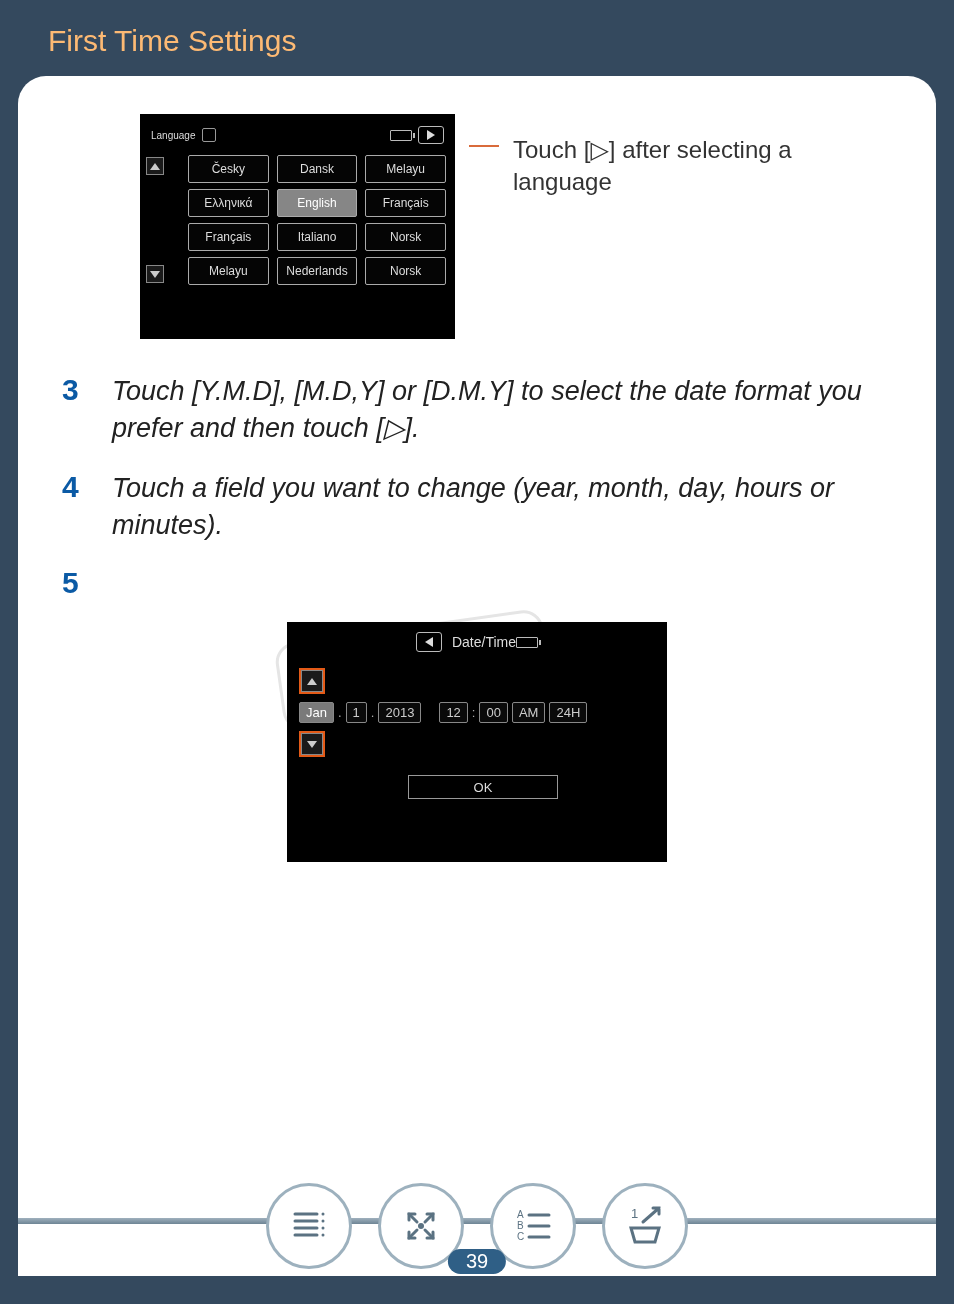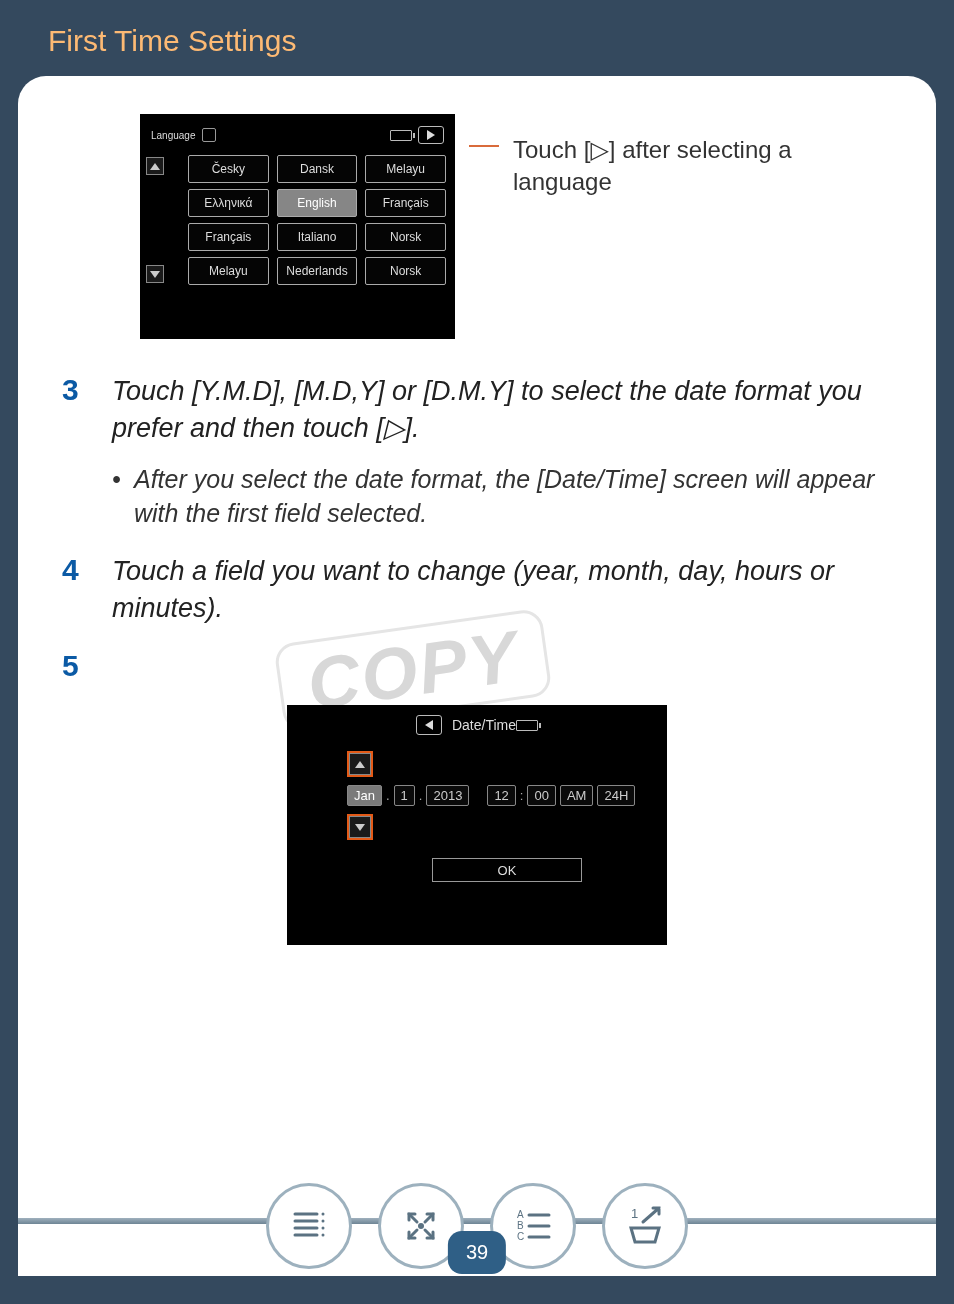--- a/index.html
+++ b/index.html
@@ -168,7 +168,6 @@
         <div class="step-num">3</div>
         <div class="step-body">
           <div>Touch [Y.M.D], [M.D,Y] or [D.M.Y] to select the date format you prefer and then touch [▷].</div>
-          <div class="step-bullet">After you select the date format, the [Date/Time] screen will appear with the first field selected.</div>
         </div>
       </div>
 

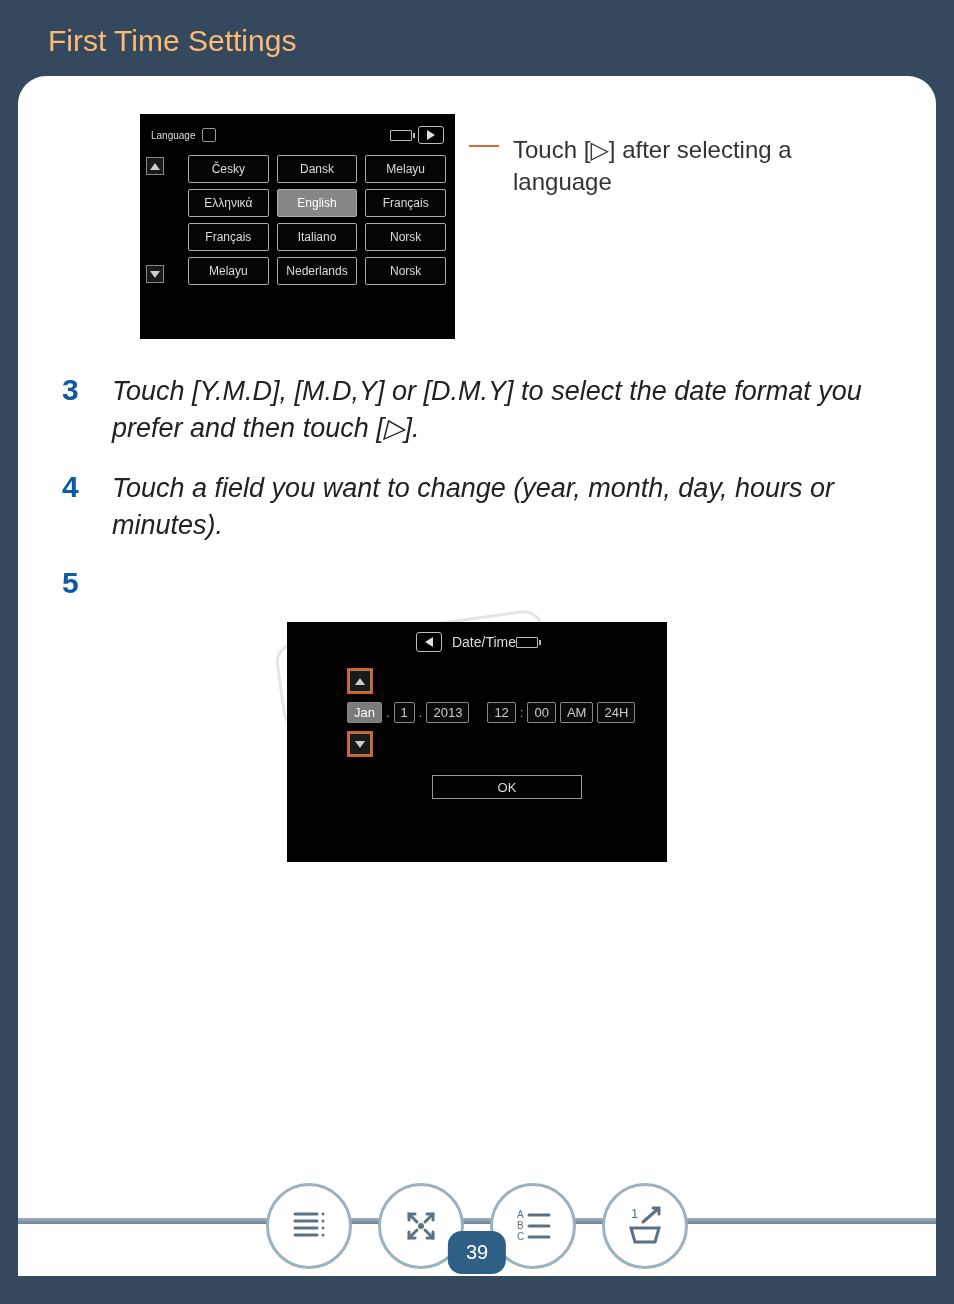--- a/index.html
+++ b/index.html
@@ -79,7 +79,7 @@
   .back-btn { width:26px; height:20px; border:1px solid #bbb; border-radius:3px; display:flex; align-items:center; justify-content:center; }
   .tri-l { width:0;height:0;border-top:5px solid transparent;border-bottom:5px solid transparent;border-right:8px solid #ddd; }
 
-  .dt-body { padding: 6px 0 0 12px; margin-left: 48px; }
+  .dt-body { padding: 6px 0 0 12px; }
   .dt-arrow-box {
     width:26px; height:26px; border:2px solid #e35a17; background:#1a1a1a;
     display:flex; align-items:center; justify-content:center; margin-bottom:8px;

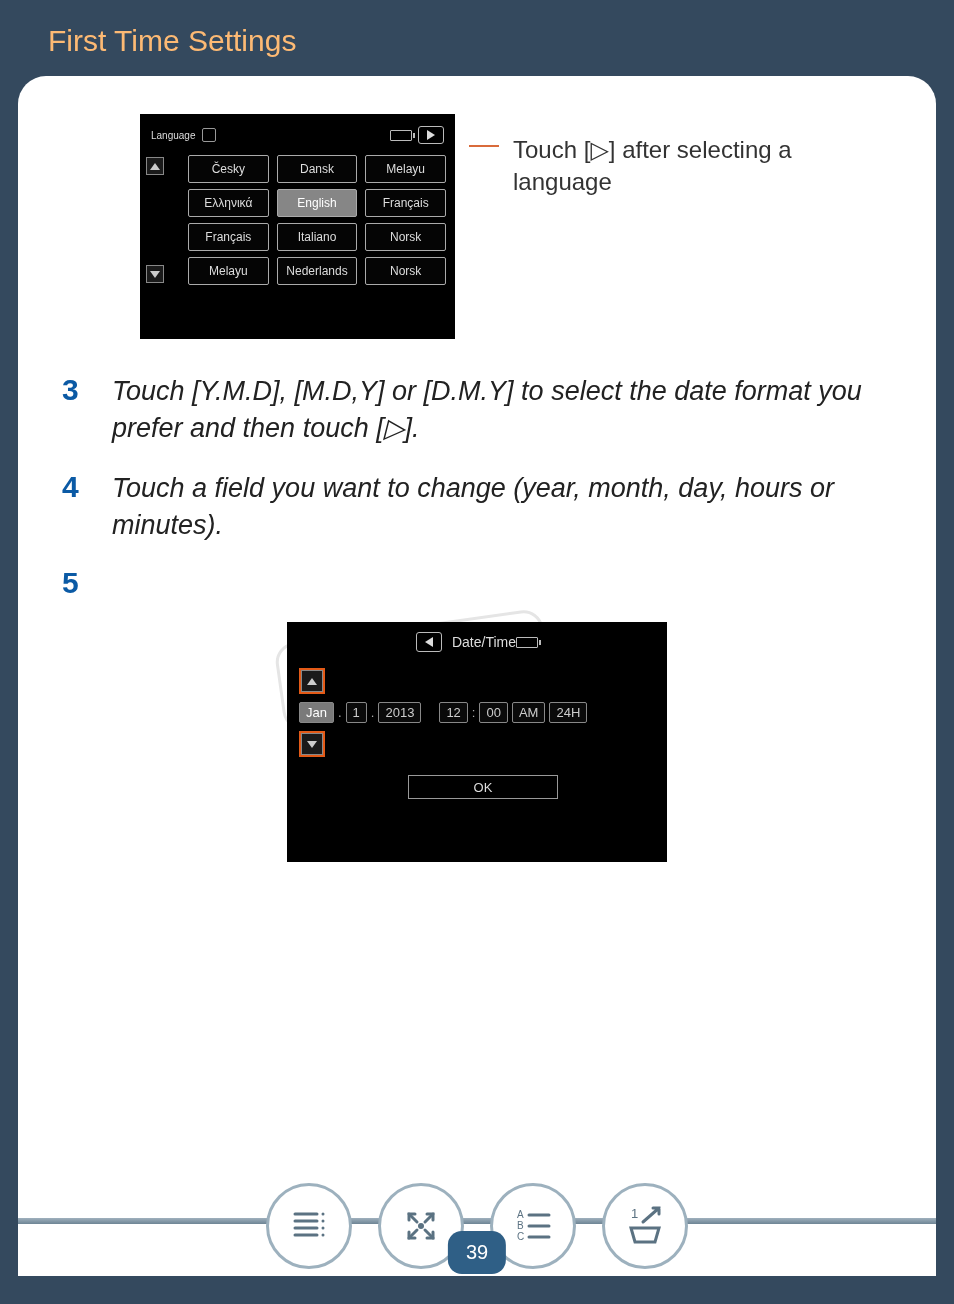--- a/index.html
+++ b/index.html
@@ -106,7 +106,7 @@
 
   .page-badge {
     position:absolute; left:50%; transform:translateX(-50%); bottom:2px;
-    background:#2f5f86; color:#fff; border-radius:14px; padding:10px 18px; font-size:20px; z-index:3;
+    background:#2f5f86; color:#fff; border-radius:14px; padding:1px 18px; font-size:20px; z-index:3;
   }
 </style>
 </head>

